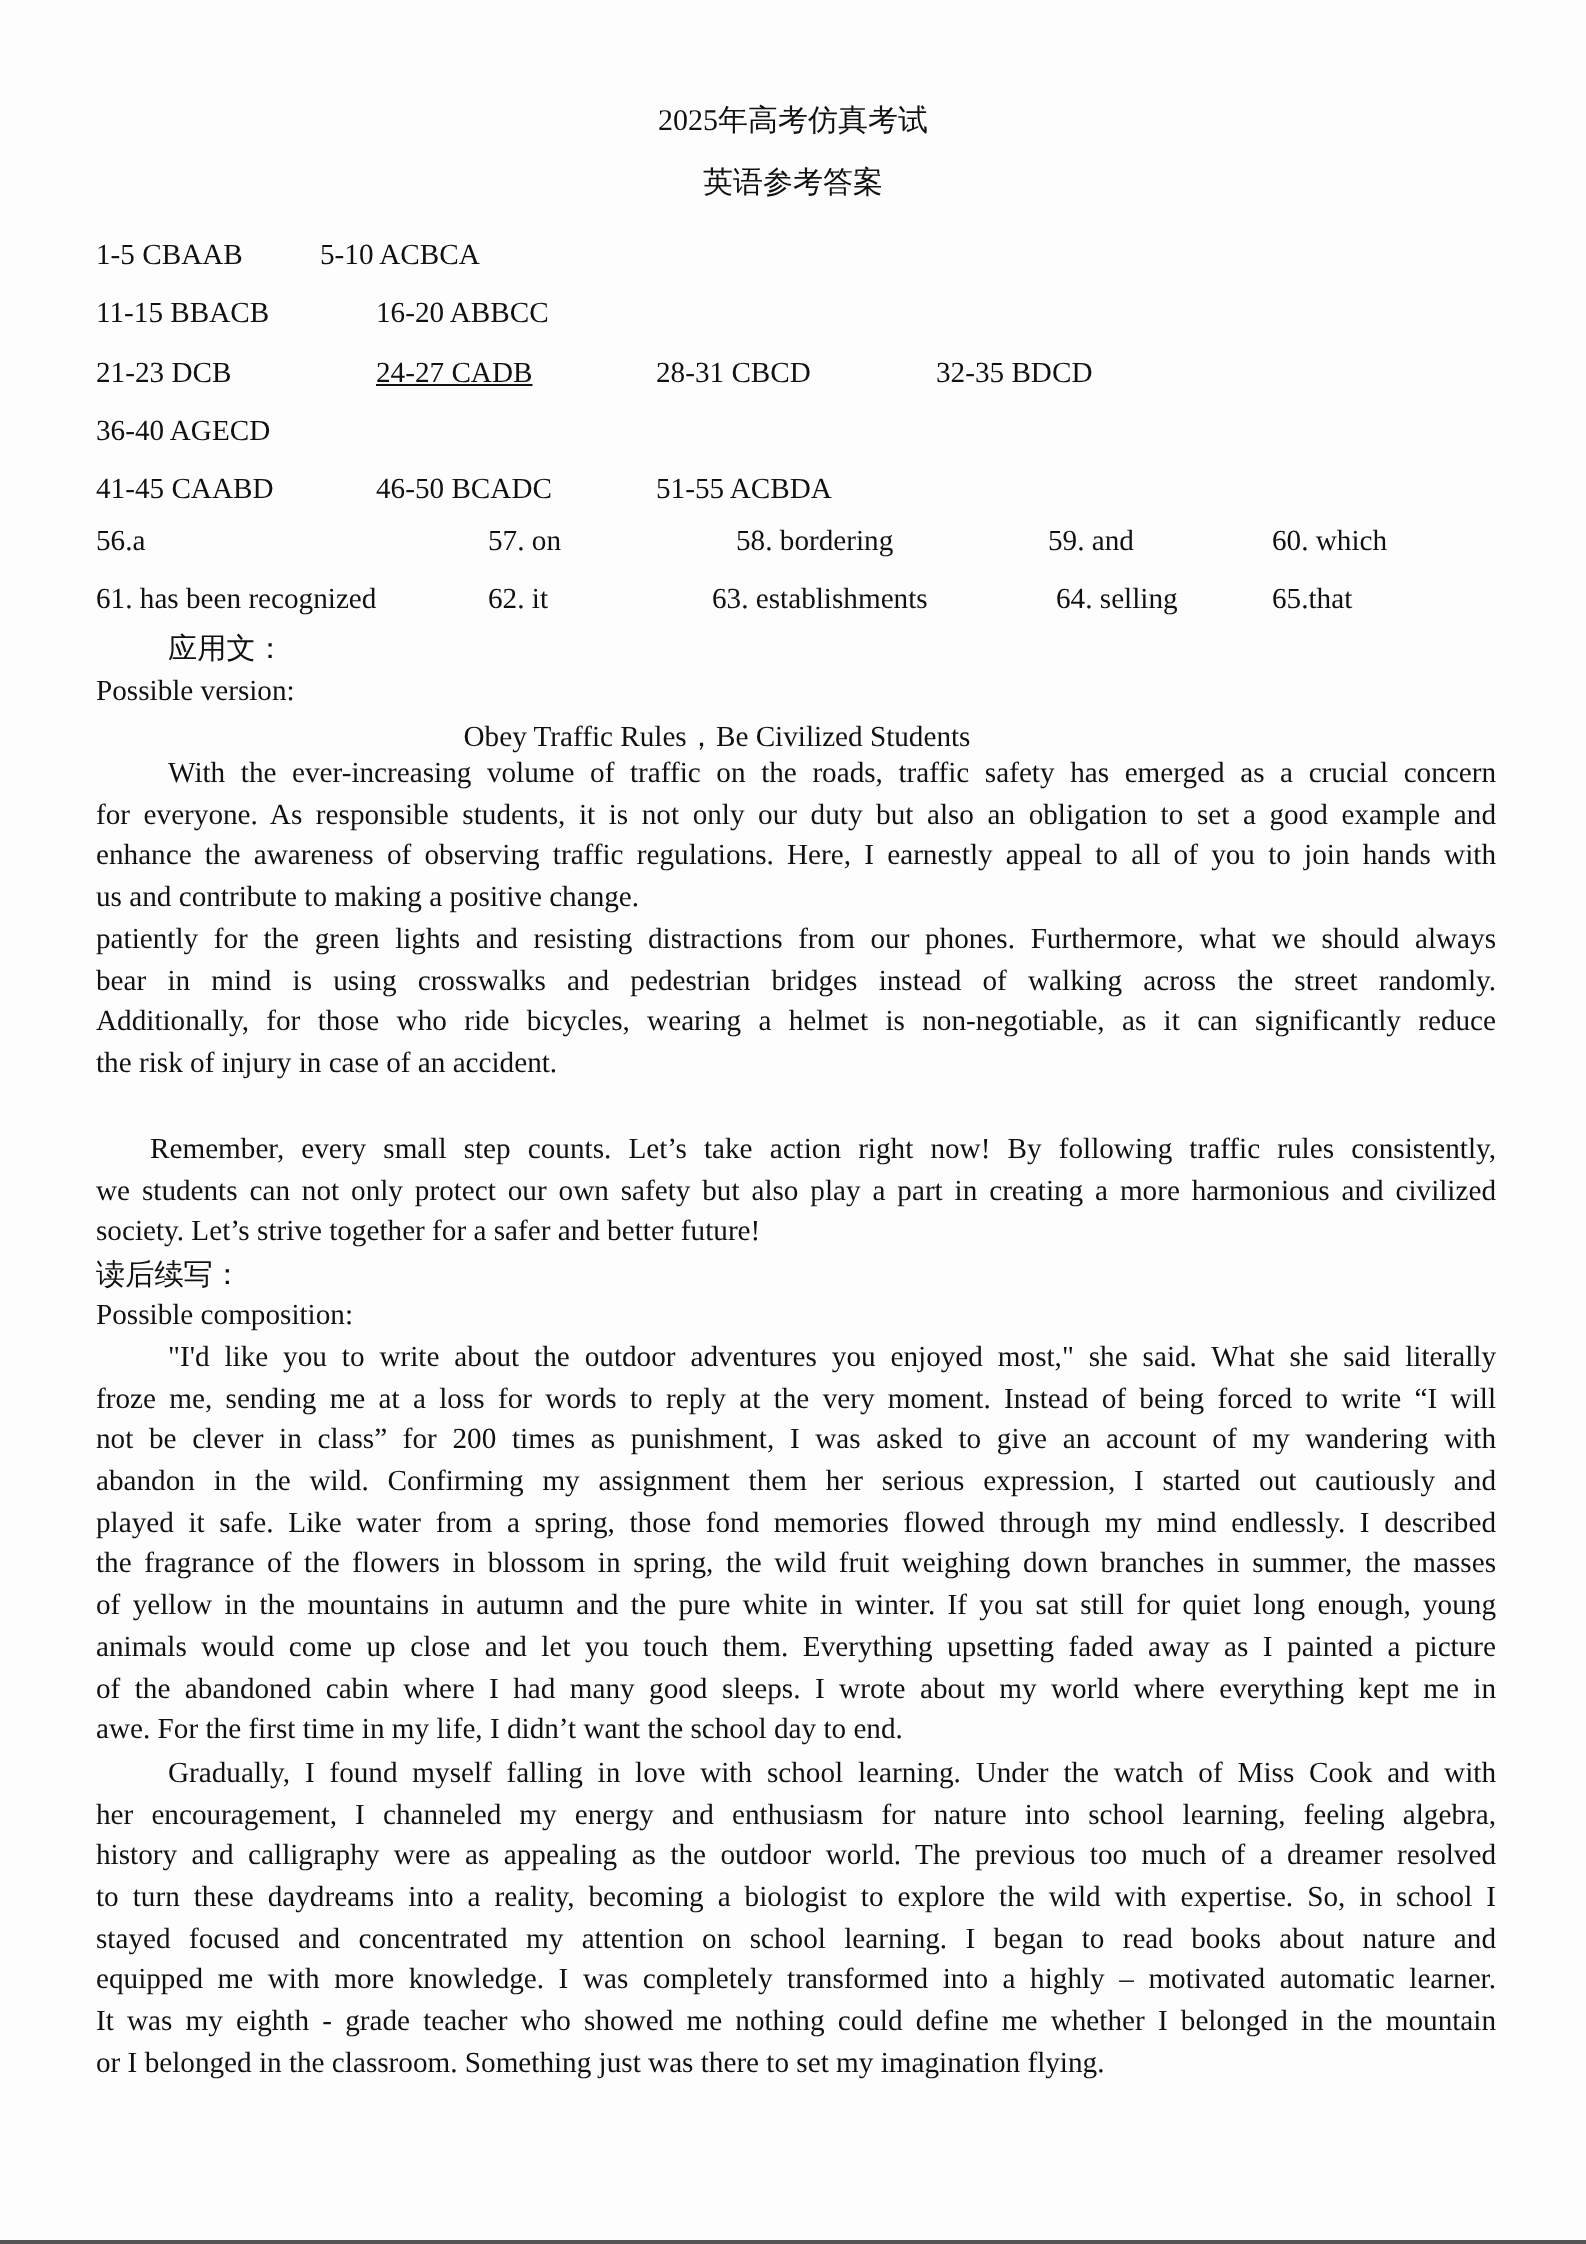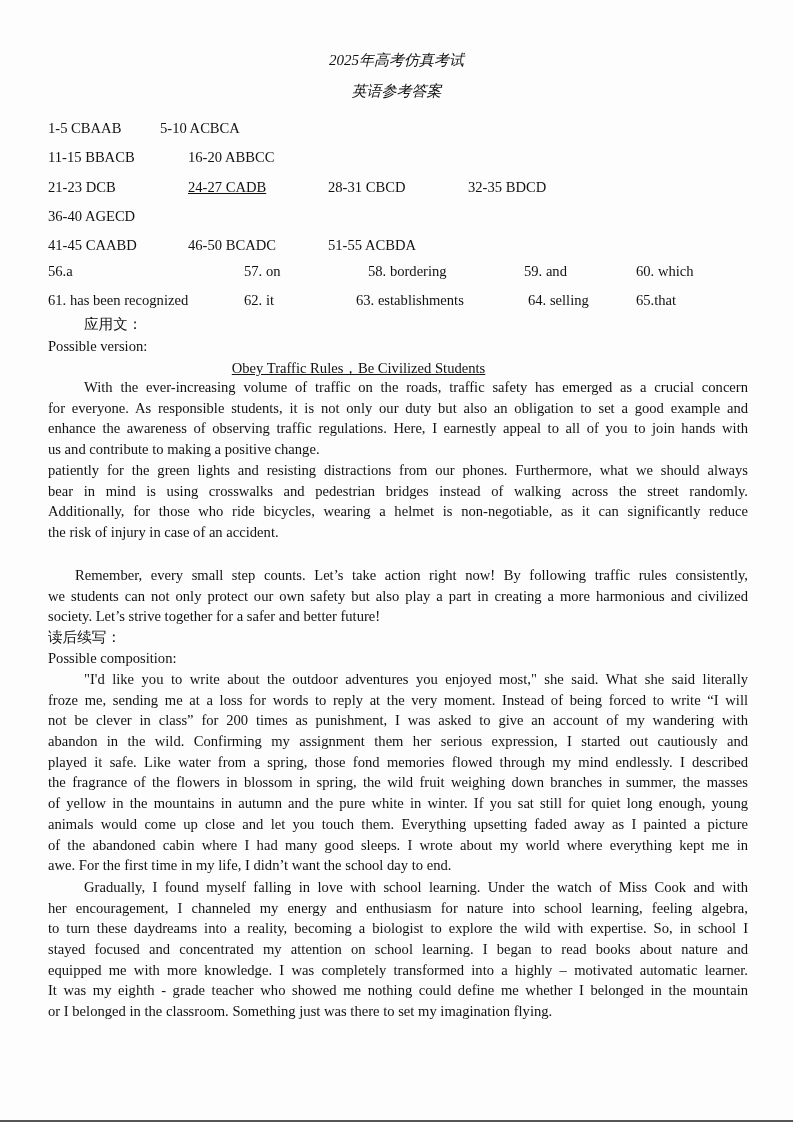--- a/index.html
+++ b/index.html
@@ -8,7 +8,7 @@
       font-family: "Liberation Serif", "DejaVu Serif", serif; color: #111; font-size: 14.6px;
     }
     .abs { position: absolute; white-space: nowrap; }
-    .title { left: 0; width: 793px; text-align: center; font-size: 15px; font-style: italic; }
+    .title { left: 0; width: 793px; text-align: center; font-size: 15px; }
     .row { position: absolute; left: 48px; height: 20px; }
     .cell { position: absolute; top: 0; white-space: nowrap; }
     .label { position: absolute; left: 48px; white-space: nowrap; }

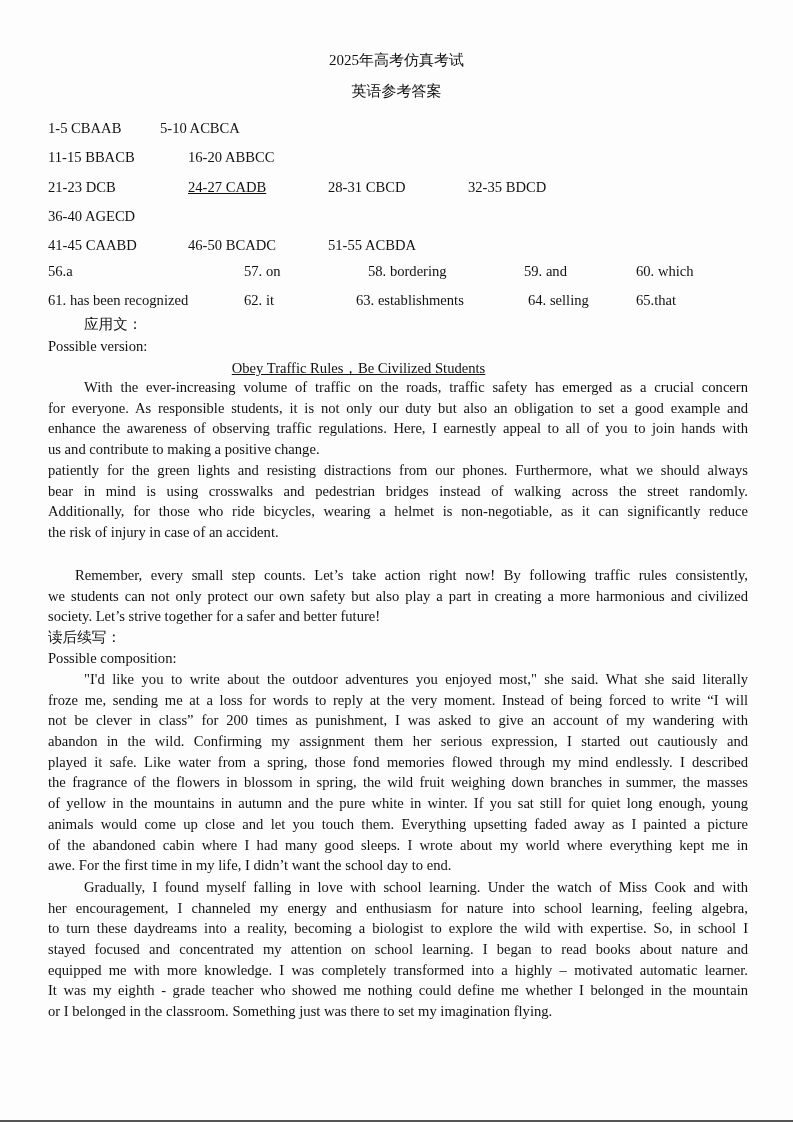--- a/index.html
+++ b/index.html
@@ -12,7 +12,7 @@
     .row { position: absolute; left: 48px; height: 20px; }
     .cell { position: absolute; top: 0; white-space: nowrap; }
     .label { position: absolute; left: 48px; white-space: nowrap; }
-    .essay-title { left: 0; width: 717px; text-align: center; text-decoration: underline; }
+    .essay-title { left: 0; width: 717px; text-align: center; }
     .para { position: absolute; left: 48px; width: 700px; }
     .line { display: block; height: 20.7px; line-height: 20.7px; white-space: nowrap; text-align: justify; text-align-last: justify; }
     .line.last { text-align-last: left; }

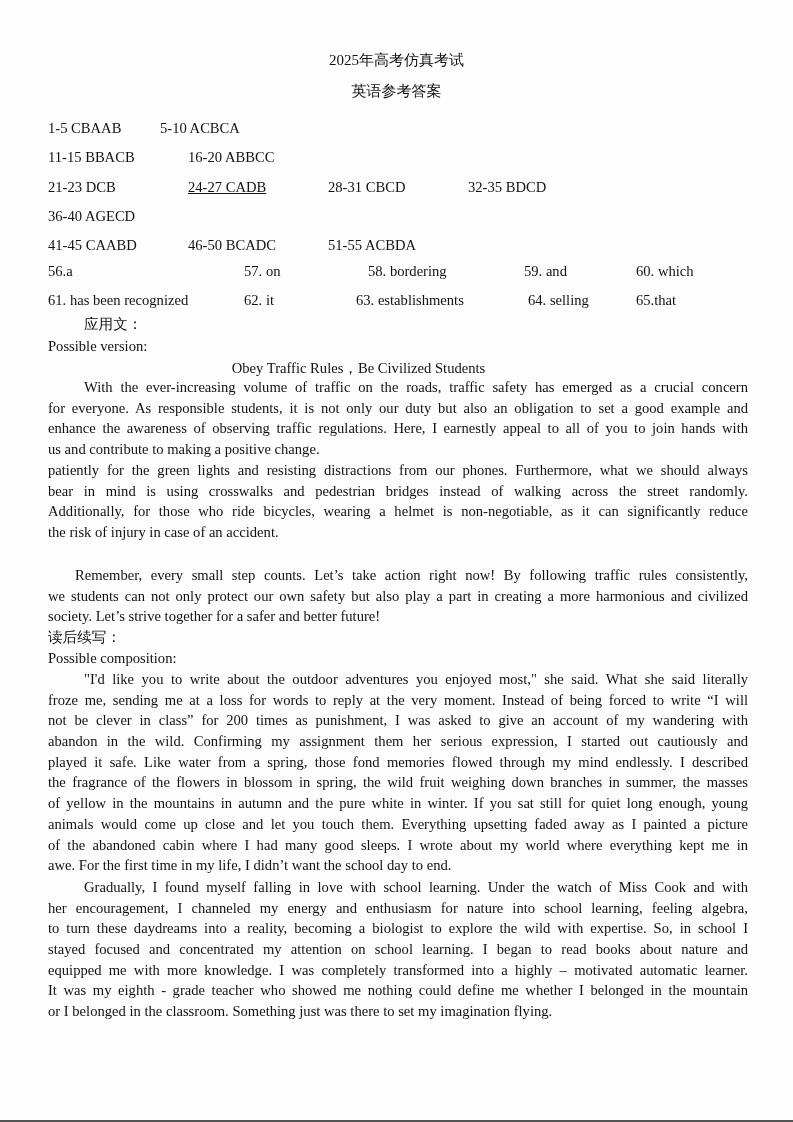--- a/index.html
+++ b/index.html
@@ -104,6 +104,7 @@
 <div class="para" style="top:877px;">
   <span class="line indent">Gradually, I found myself falling in love with school learning. Under the watch of Miss Cook and with</span>
   <span class="line">her encouragement, I channeled my energy and enthusiasm for nature into school learning, feeling algebra,</span>
+  <span class="line">history and calligraphy were as appealing as the outdoor world. The previous too much of a dreamer resolved</span>
   <span class="line">to turn these daydreams into a reality, becoming a biologist to explore the wild with expertise. So, in school I</span>
   <span class="line">stayed focused and concentrated my attention on school learning. I began to read books about nature and</span>
   <span class="line">equipped me with more knowledge. I was completely transformed into a highly – motivated automatic learner.</span>

